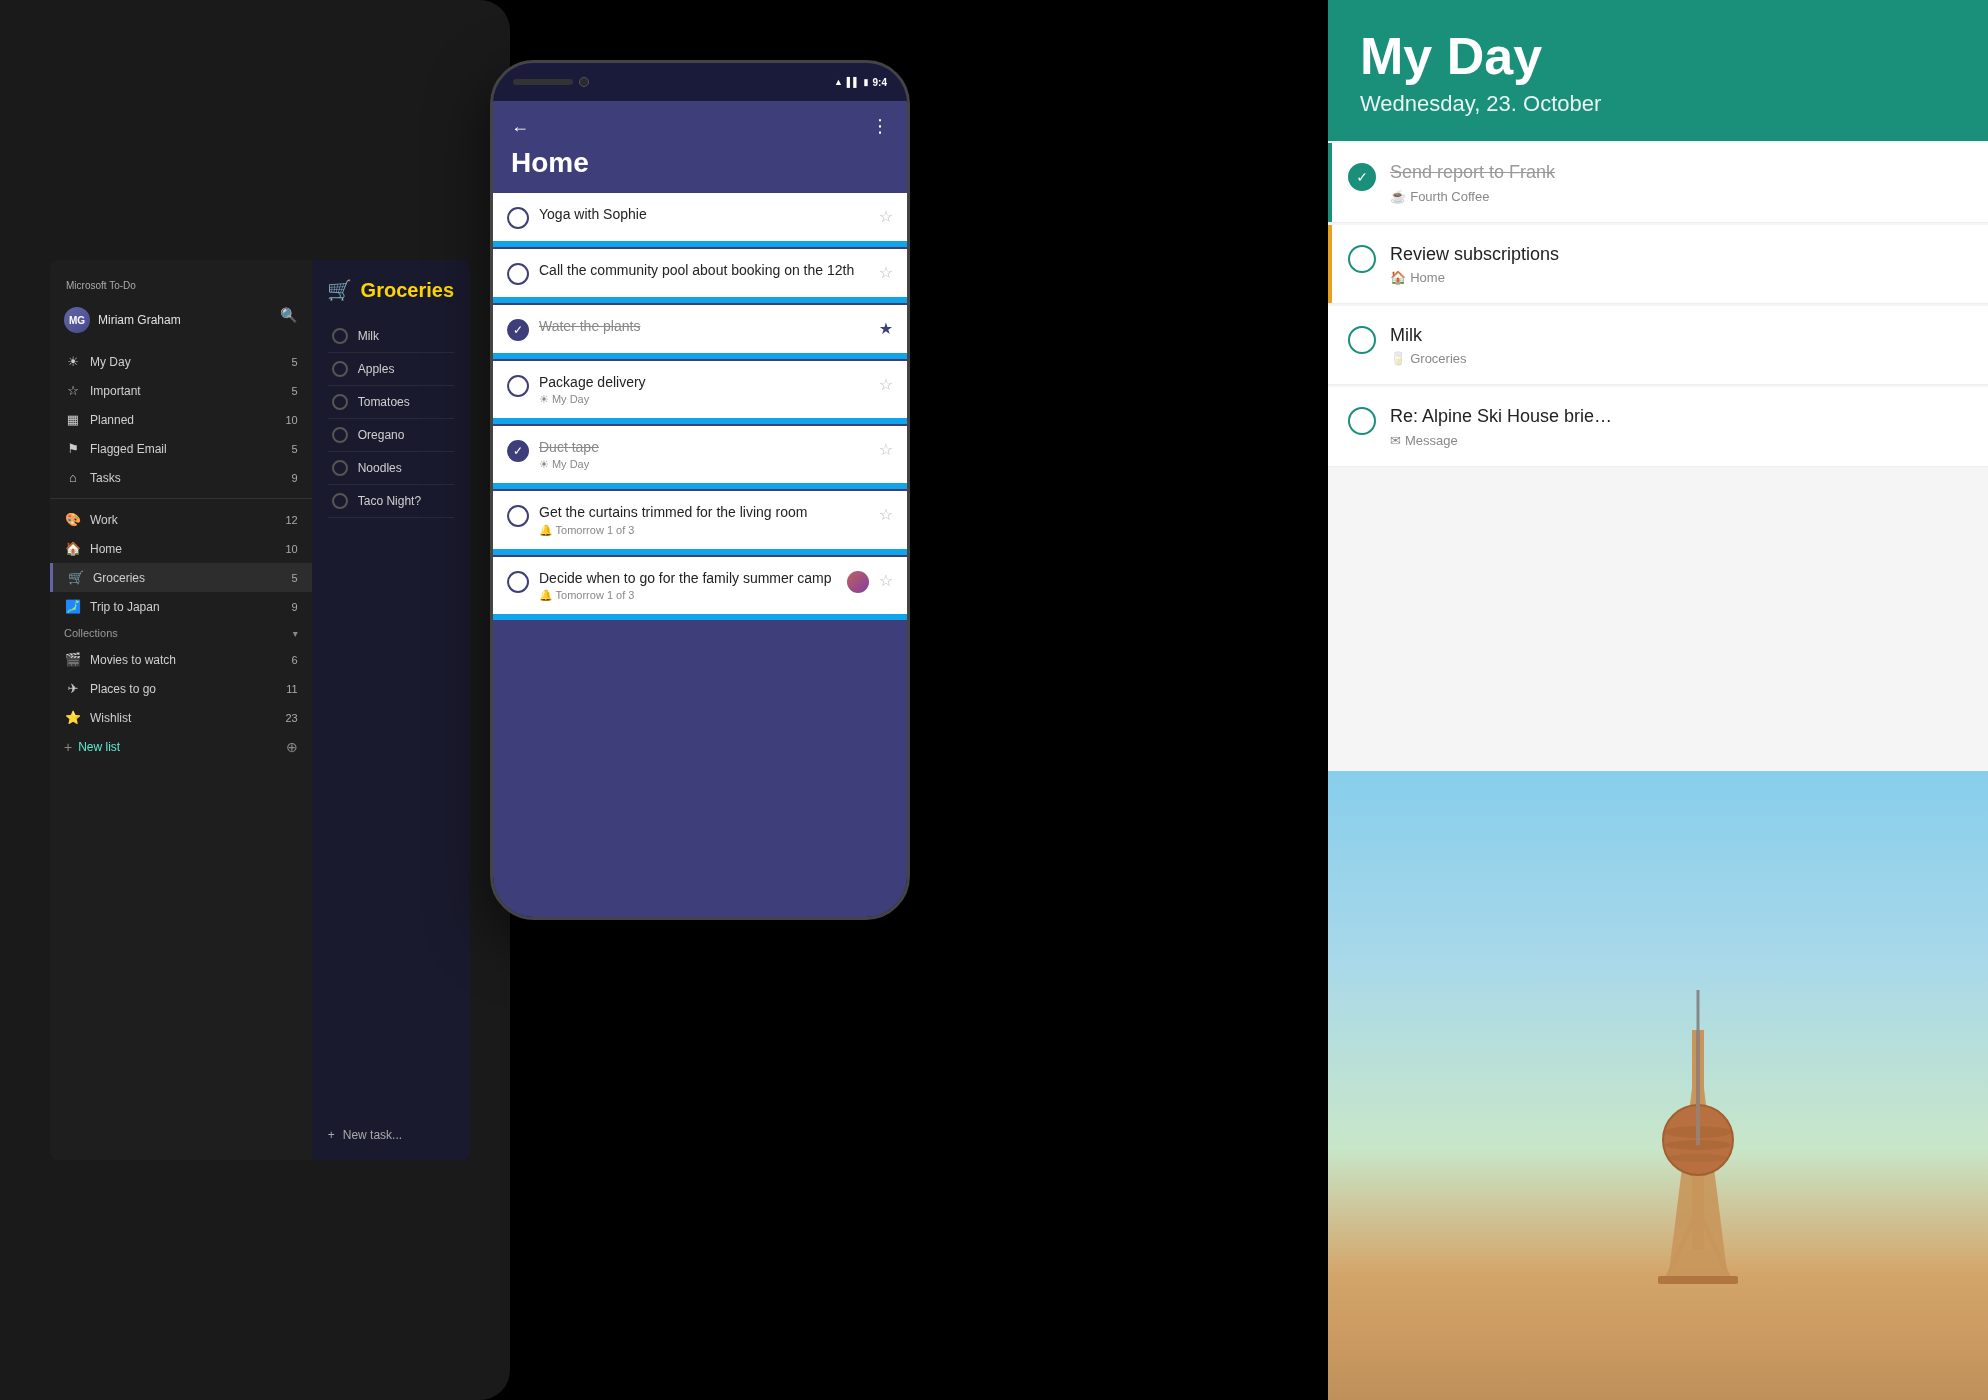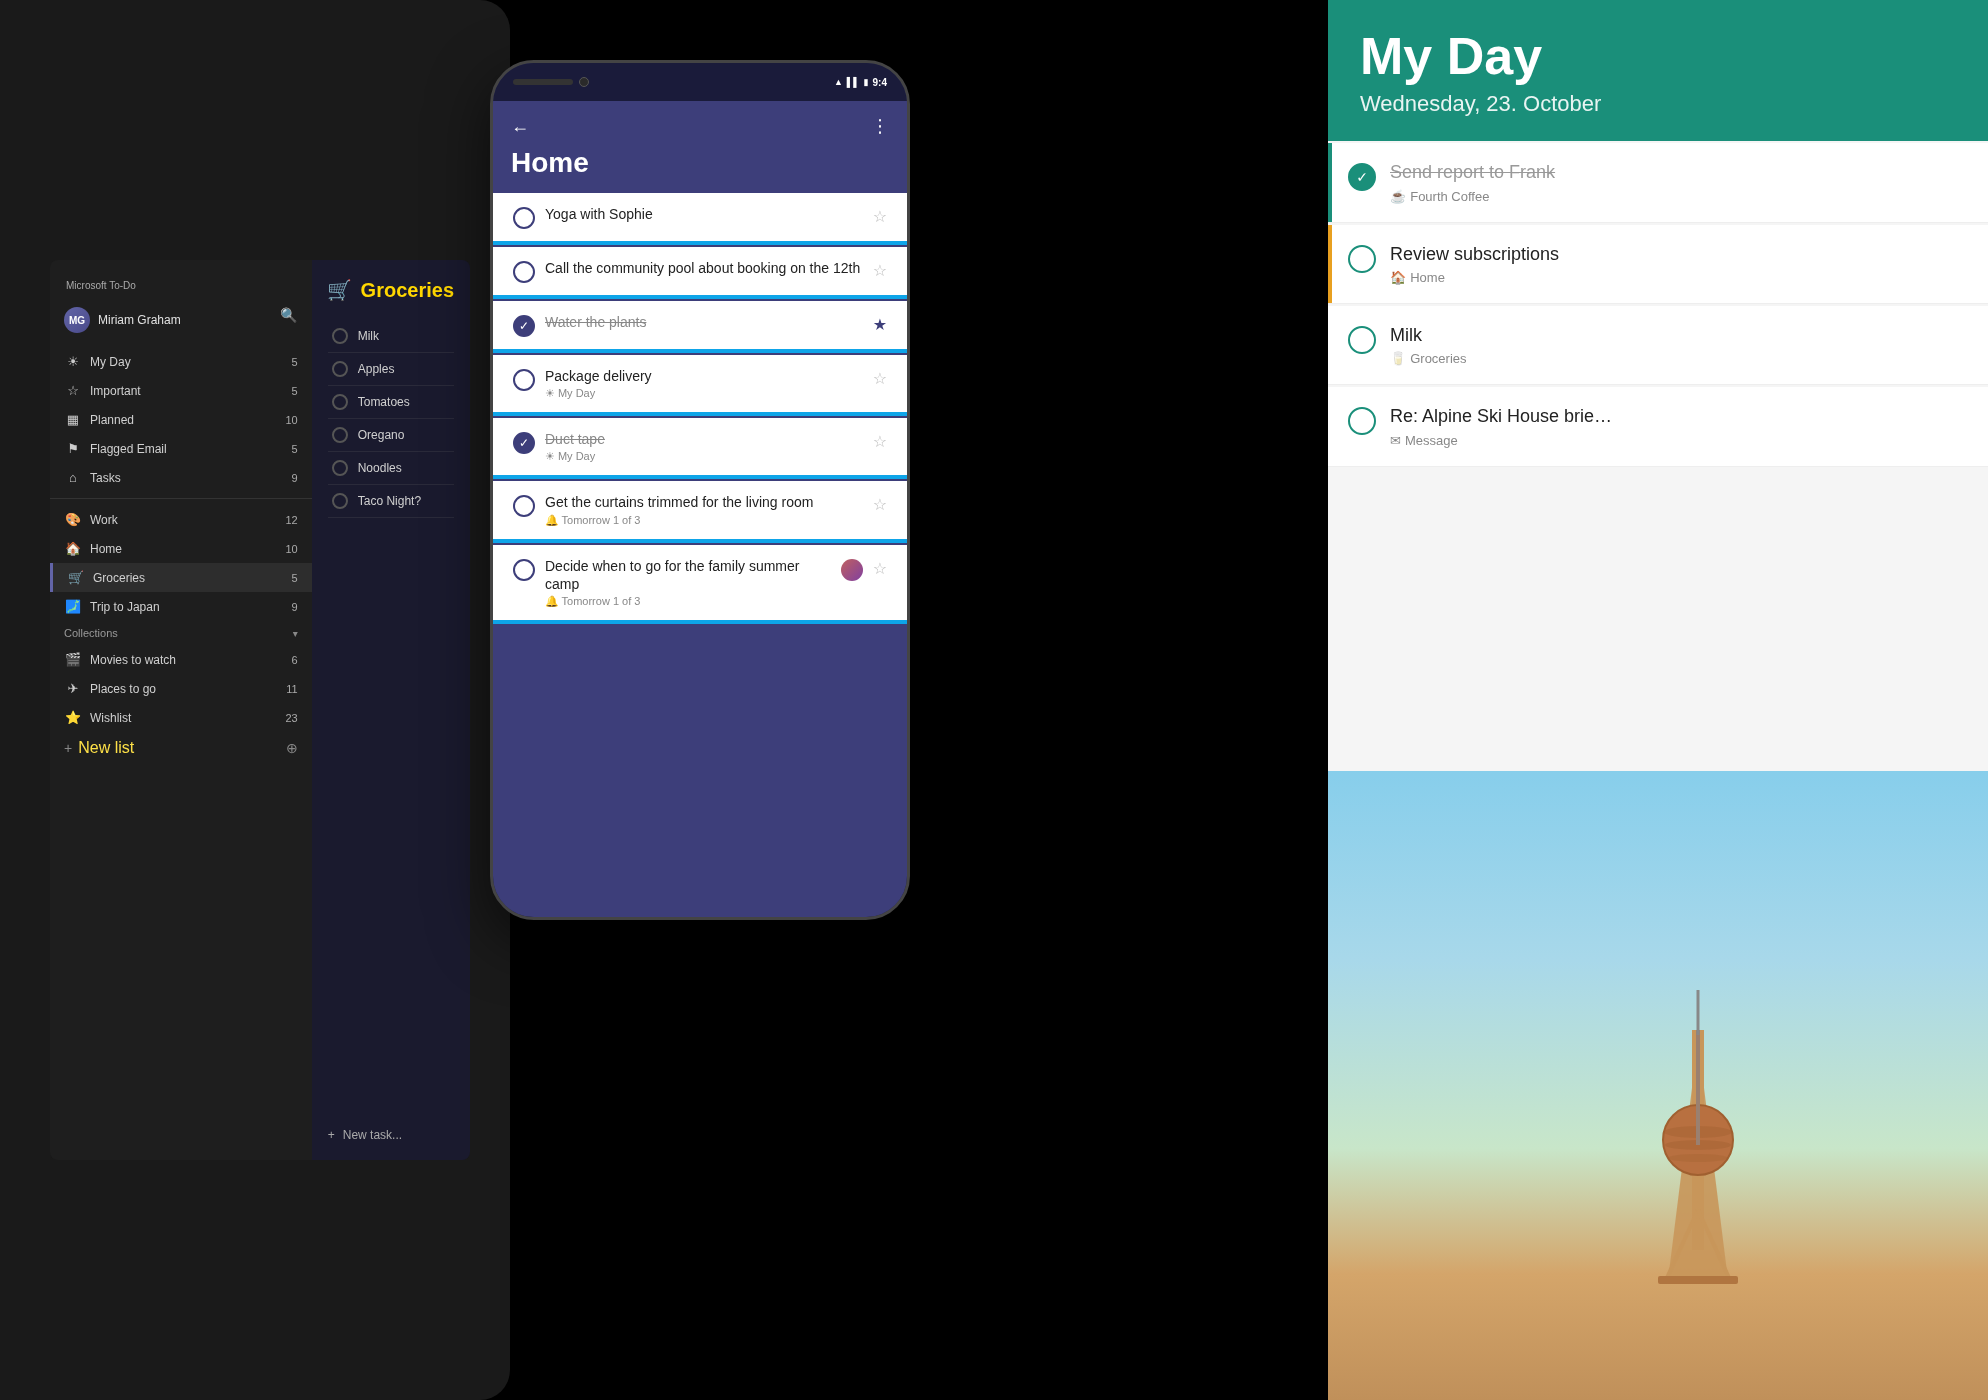--- a/index.html
+++ b/index.html
@@ -271,11 +271,11 @@
     .task-item {
       background: #fff;
       margin: 0 0 2px 0;
-      padding: 12px 20px;
+      padding: 12px 14px;
       display: flex;
       align-items: flex-start;
       gap: 10px;
-      border-bottom: 4px solid #0ea5e9;
+      border-bottom: 6px solid #0ea5e9;
     }
     .task-item:first-child { border-radius: 0; }
     .task-check {

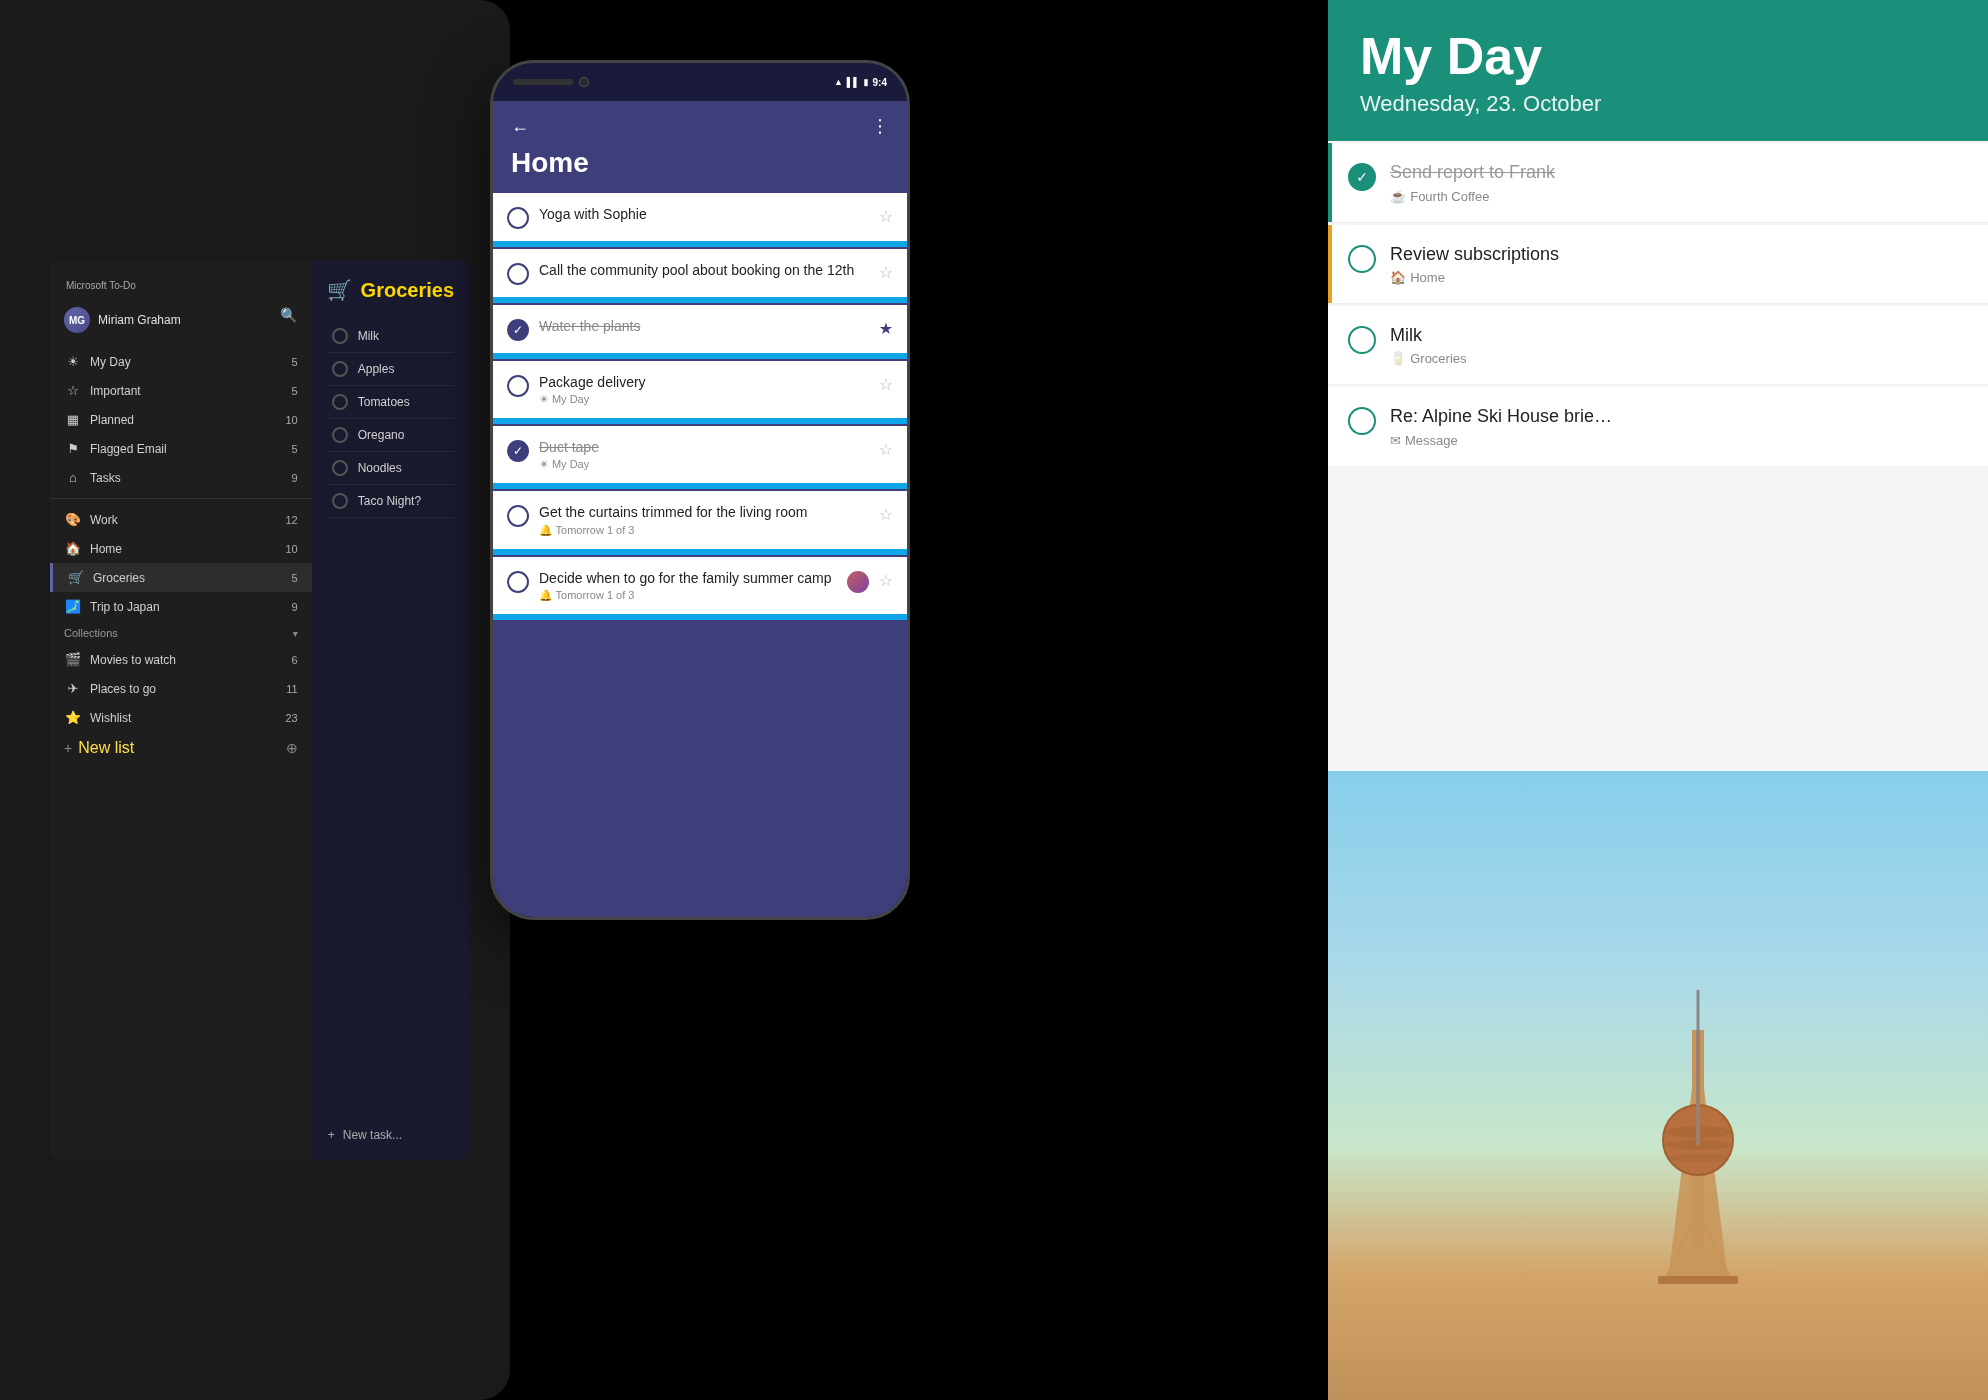--- a/index.html
+++ b/index.html
@@ -132,7 +132,7 @@
       cursor: pointer;
     }
     .new-list-icon { color: #888; font-size: 14px; margin-right: 6px; }
-    .new-list-label { font-size: 16px; color: #fde047; }
+    .new-list-label { font-size: 12px; color: #5eead4; }
     .new-list-end { color: #888; font-size: 14px; margin-left: auto; }
 
     

